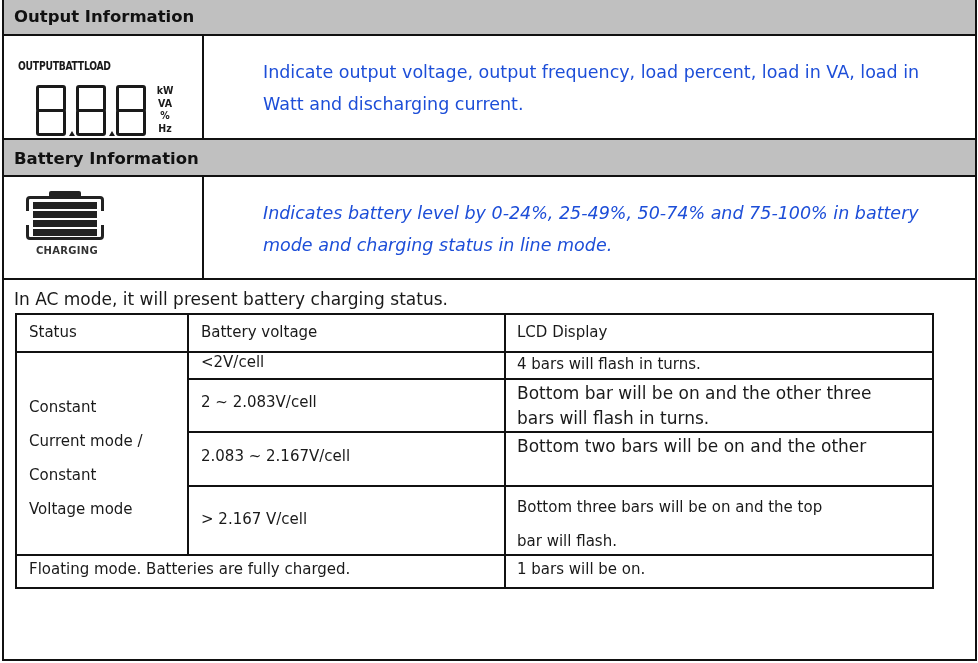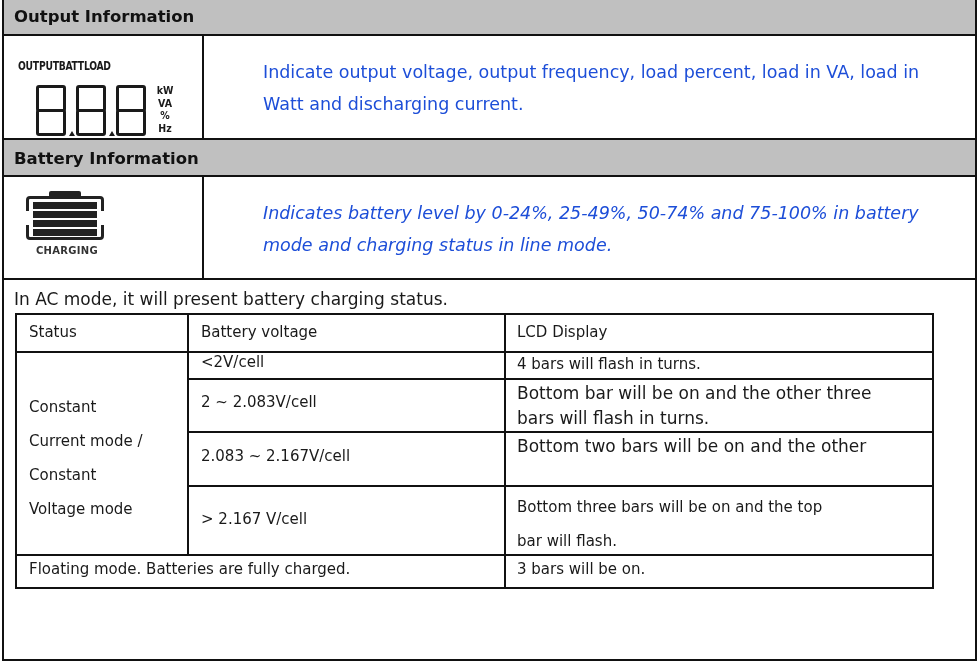--- a/index.html
+++ b/index.html
@@ -156,7 +156,7 @@
     </div>
 
     <div class="cell" style="left:12px; top:245px">Floating mode. Batteries are fully charged.</div>
-    <div class="cell" style="left:500px; top:245px">3 bars will be on.</div>
+    <div class="cell" style="left:500px; top:245px">1 bars will be on.</div>
   </div>
 </div>
 

